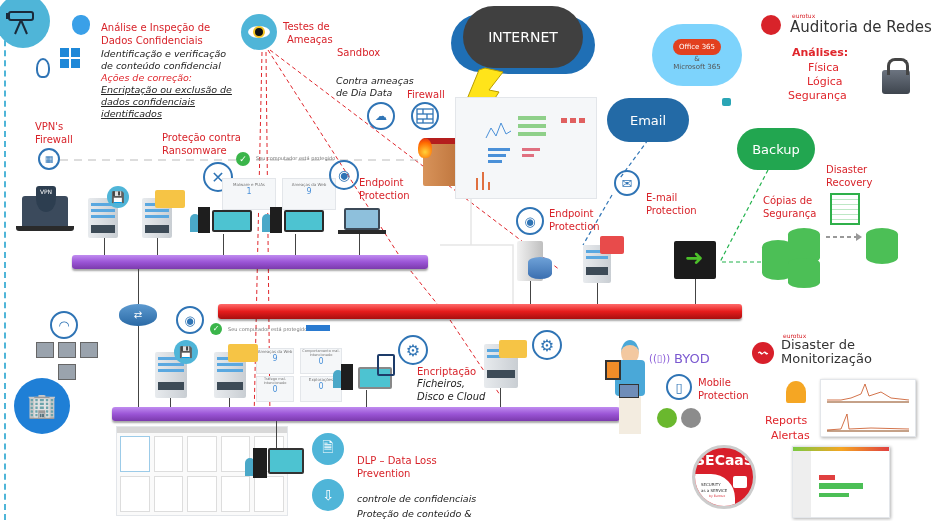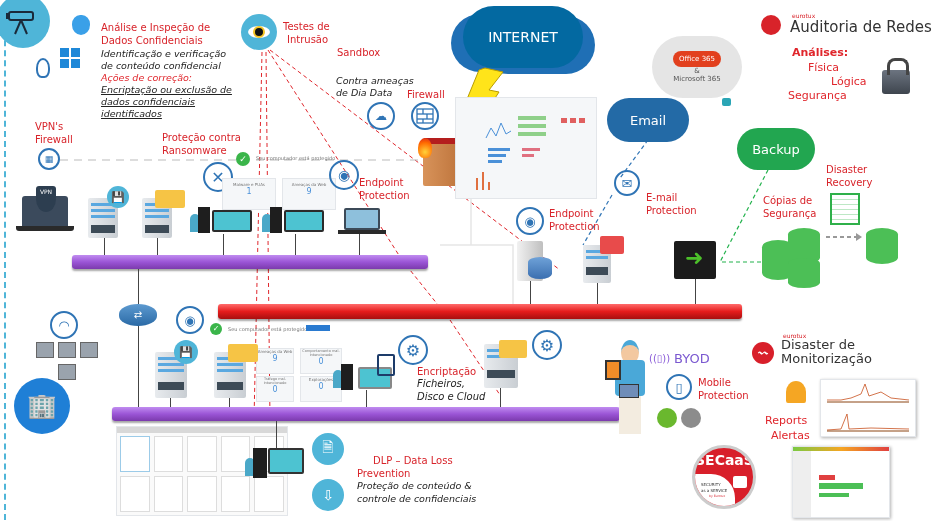--- a/index.html
+++ b/index.html
@@ -57,7 +57,7 @@
     </div>
 </div>
 <div class="abs lbl" style="left:283px;top:20px;">Testes de</div>
-<div class="abs lbl" style="left:287px;top:33px;">Intrusão</div>
+<div class="abs lbl" style="left:287px;top:33px;">Ameaças</div>
 
 <svg style="left:0;top:0;width:940px;height:521px;pointer-events:none;">
   <g stroke="#e0262c" stroke-width="1" stroke-dasharray="4,3" fill="none">

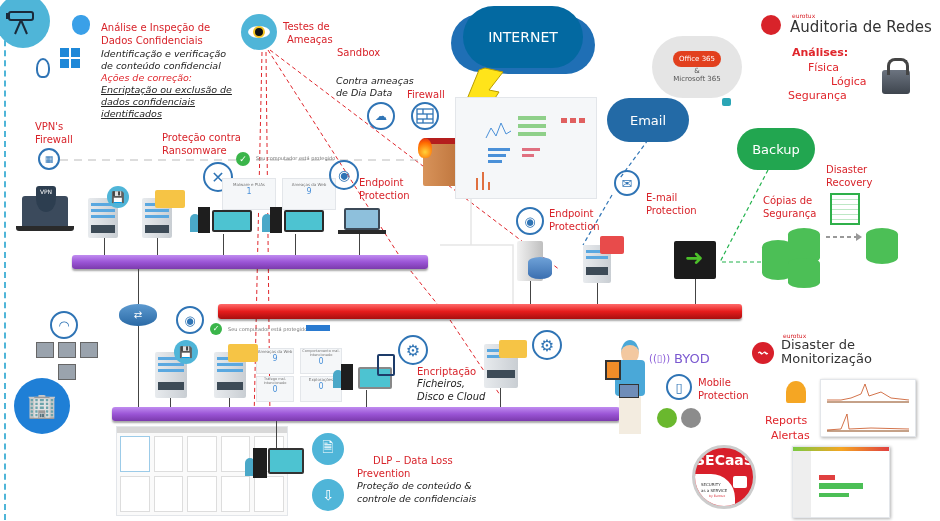--- a/index.html
+++ b/index.html
@@ -107,7 +107,7 @@
     </svg>
 </div>
 
-<div class="cloud" style="left:463px;top:6px;width:120px;height:62px;background:#0369a1;border-radius:40px;box-shadow:-14px 6px 0 -2px #1f6fb5,14px 8px 0 -2px #1f6fb5;">
+<div class="cloud" style="left:463px;top:6px;width:120px;height:62px;background:#404040;border-radius:40px;box-shadow:-14px 6px 0 -2px #1f6fb5,14px 8px 0 -2px #1f6fb5;">
   <span style="font-size:14px;">INTERNET</span>
 </div>
 <svg style="left:455px;top:68px;width:60px;height:80px;" viewBox="0 0 60 80">

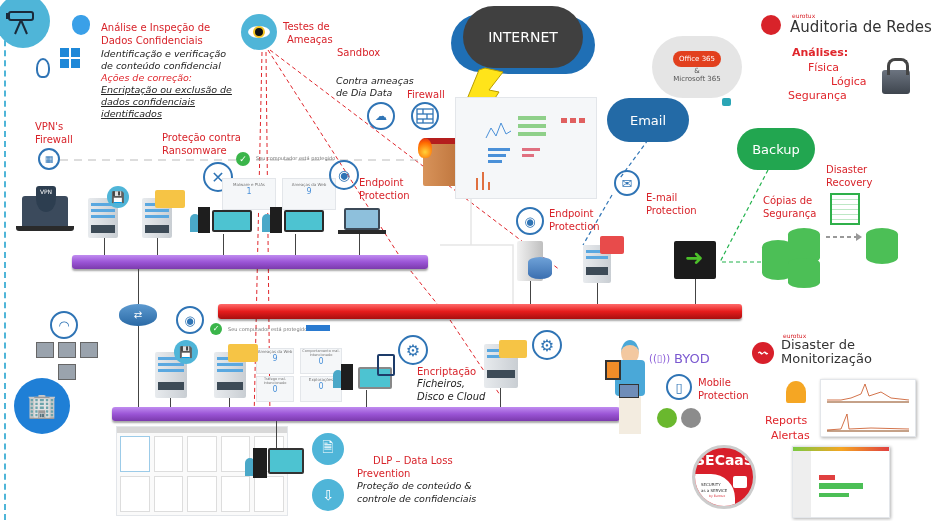--- a/index.html
+++ b/index.html
@@ -137,7 +137,7 @@
   </svg>
 </div>
 
-<div class="cloud" style="left:652px;top:36px;width:90px;height:62px;background:#e5e5e5;border-radius:36px;flex-direction:column;">
+<div class="cloud" style="left:652px;top:24px;width:90px;height:62px;background:#7dd3fc;border-radius:36px;flex-direction:column;">
   <div style="background:#e2401e;color:#fff;font-size:7px;padding:4px 6px;border-radius:12px;">Office 365</div>
   <div style="color:#555;font-size:7px;">&amp;</div>
   <div style="color:#555;font-size:7px;">Microsoft 365</div>

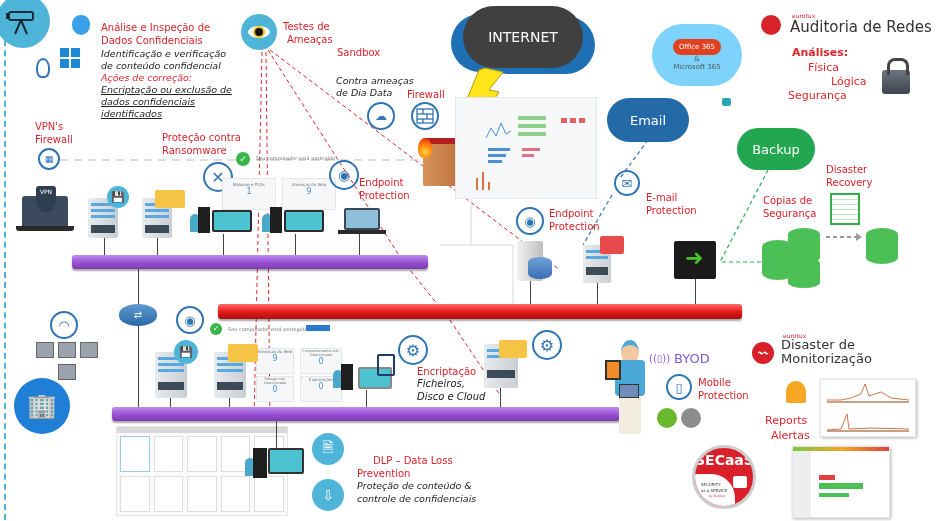--- a/index.html
+++ b/index.html
@@ -153,7 +153,7 @@
 <div class="abs" style="left:790px;top:18px;font-size:15px;color:#333;">Auditoria de Redes</div>
 <div class="abs" style="left:792px;top:46px;font-size:11px;font-weight:bold;color:#e0262c;">Análises:</div>
 <div class="abs" style="left:808px;top:61px;font-size:11px;color:#e0262c;">Física</div>
-<div class="abs" style="left:807px;top:75px;font-size:11px;color:#e0262c;margin-left:24px;">Lógica</div>
+<div class="abs" style="left:807px;top:75px;font-size:11px;color:#e0262c;">Lógica</div>
 <div class="abs" style="left:788px;top:89px;font-size:11px;color:#e0262c;">Segurança</div>
 <div class="abs" style="left:882px;top:70px;width:28px;height:24px;background:linear-gradient(#6c7480,#3e454e);border-radius:3px;"></div>
 <div class="abs" style="left:887px;top:58px;width:16px;height:14px;border:3px solid #444;border-bottom:none;border-radius:8px 8px 0 0;"></div>

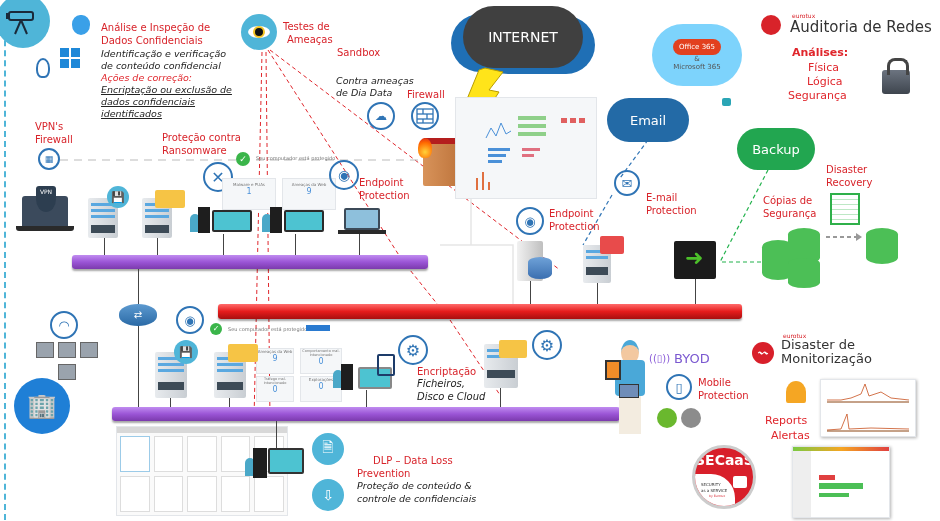--- a/index.html
+++ b/index.html
@@ -355,7 +355,7 @@
 
 <div class="teal-circ" style="left:312px;top:433px;width:32px;height:32px;font-size:14px;">🗎</div>
 <div class="teal-circ" style="left:312px;top:479px;width:32px;height:32px;font-size:14px;">⇩</div>
-<div class="abs lbl" style="left:373px;top:454px;text-align:right;">DLP – Data Loss</div>
+<div class="abs lbl" style="left:357px;top:454px;text-align:right;">DLP – Data Loss</div>
 <div class="abs lbl" style="left:357px;top:467px;">Prevention</div>
 <div class="abs it" style="left:357px;top:480px;">Proteção de conteúdo &amp;</div>
 <div class="abs it" style="left:357px;top:493px;">controle de confidenciais</div>

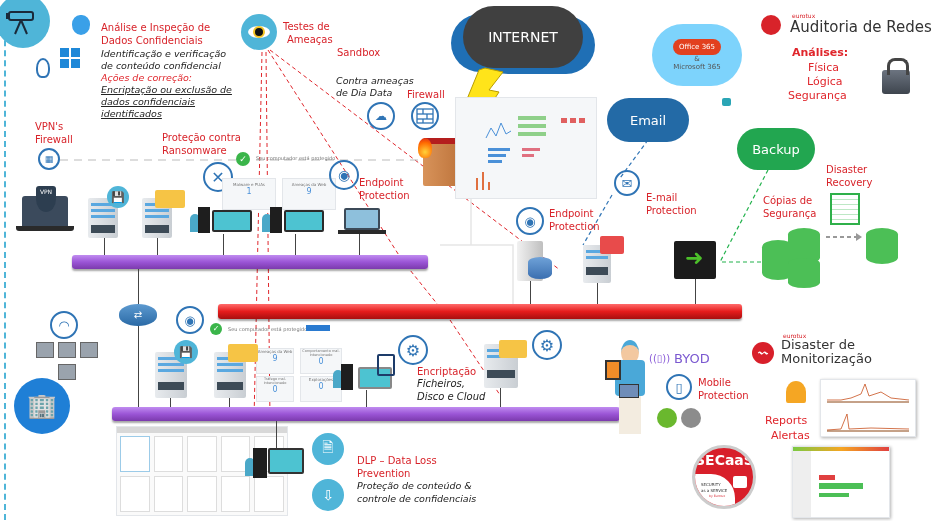--- a/index.html
+++ b/index.html
@@ -357,7 +357,7 @@
 <div class="teal-circ" style="left:312px;top:479px;width:32px;height:32px;font-size:14px;">⇩</div>
 <div class="abs lbl" style="left:357px;top:454px;text-align:right;">DLP – Data Loss</div>
 <div class="abs lbl" style="left:357px;top:467px;">Prevention</div>
-<div class="abs it" style="left:357px;top:480px;">Proteção de conteúdo &amp;</div>
+<div class="abs it" style="left:357px;top:508px;">Proteção de conteúdo &amp;</div>
 <div class="abs it" style="left:357px;top:493px;">controle de confidenciais</div>
 
 <div class="abs" style="left:605px;top:340px;width:50px;height:100px;">

